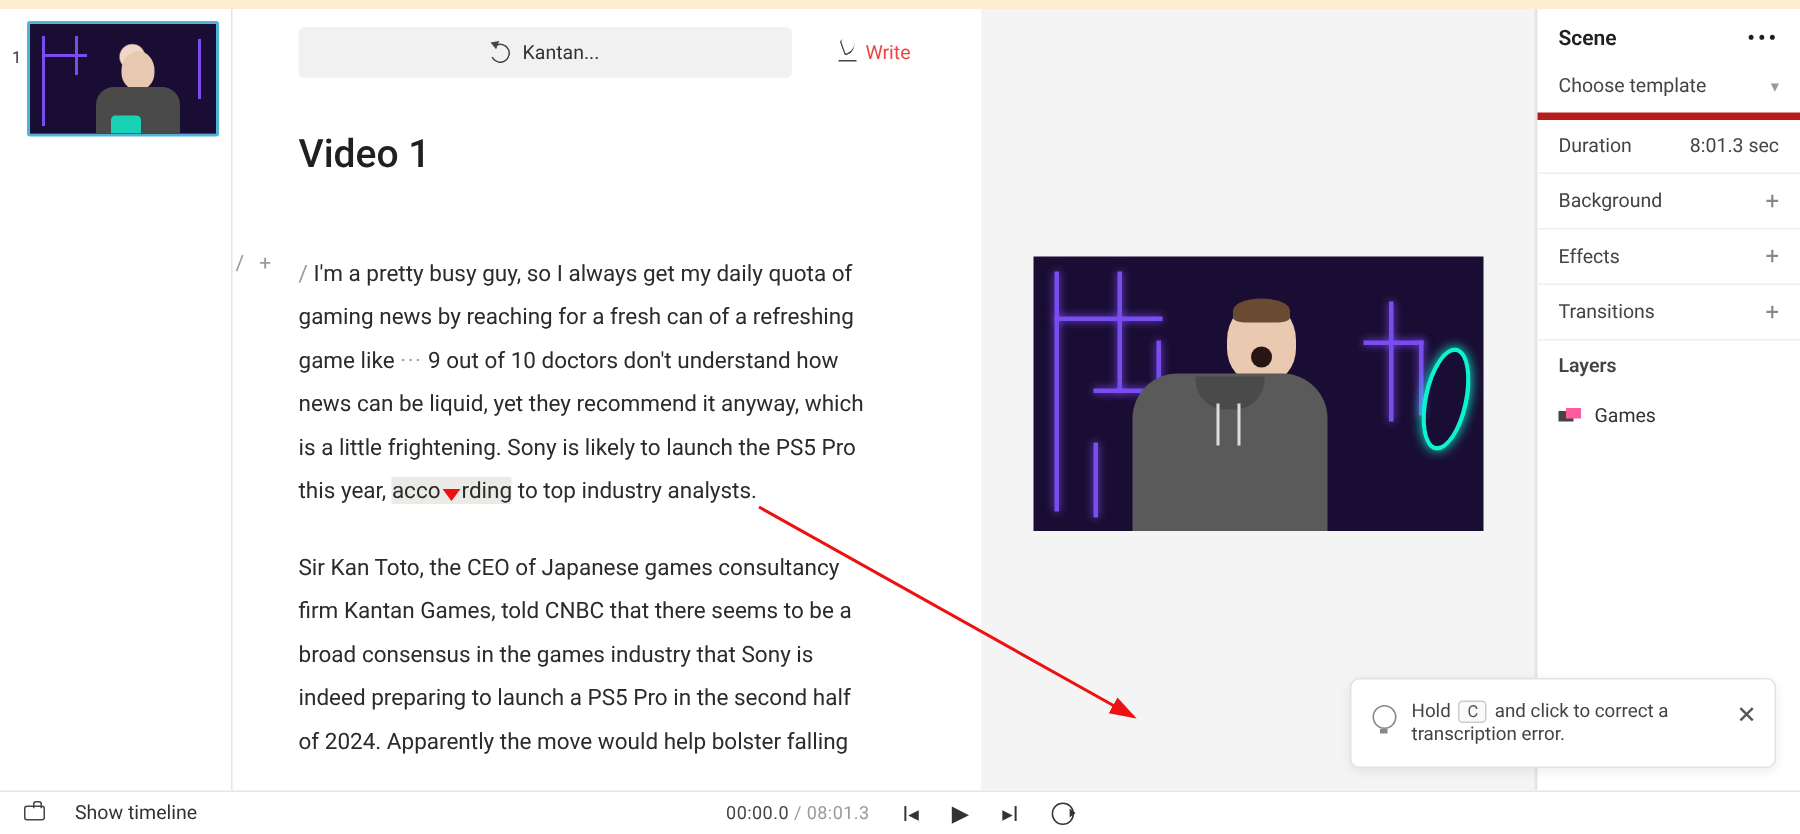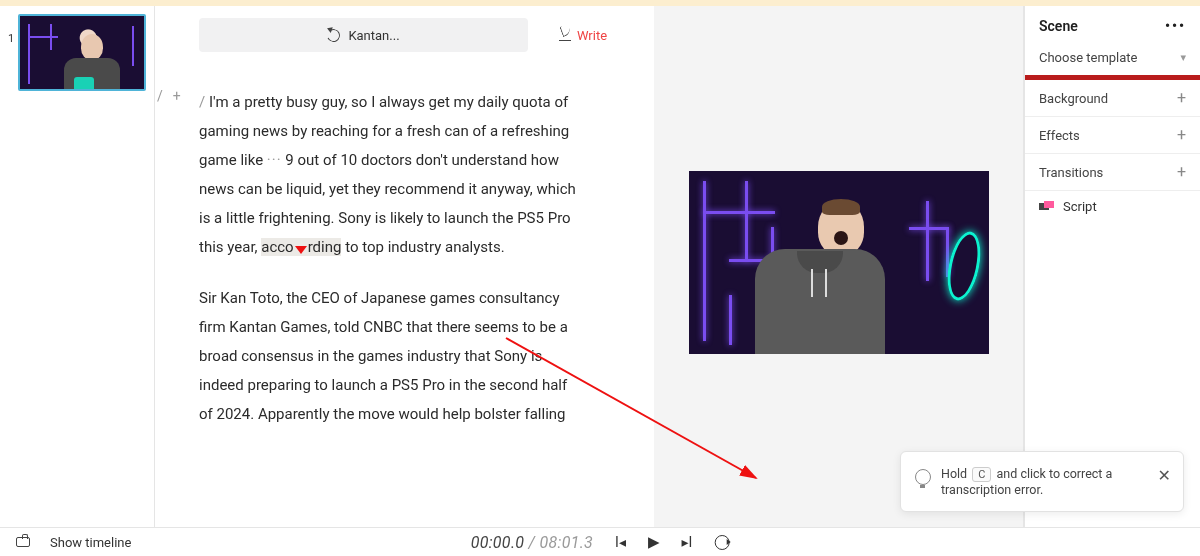--- a/index.html
+++ b/index.html
@@ -121,6 +121,7 @@
       </div>
     </div>
 
+    <h1 class="title">Video 1</h1>
 
 
     <div class="para-wrap">

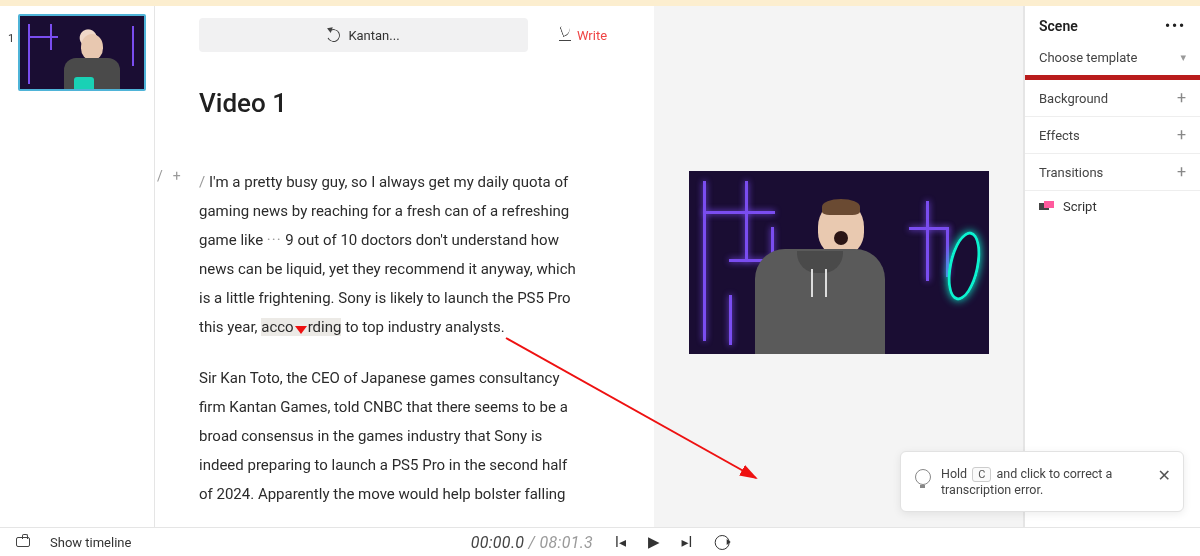--- a/index.html
+++ b/index.html
@@ -172,6 +172,10 @@
       <span class="chev-sm">▾</span>
     </div>
     <div class="side-row">
+      <span>Duration</span>
+      <span>8:01.3 sec</span>
+    </div>
+    <div class="side-row">
       <span>Background</span>
       <span class="plus-sm">+</span>
     </div>

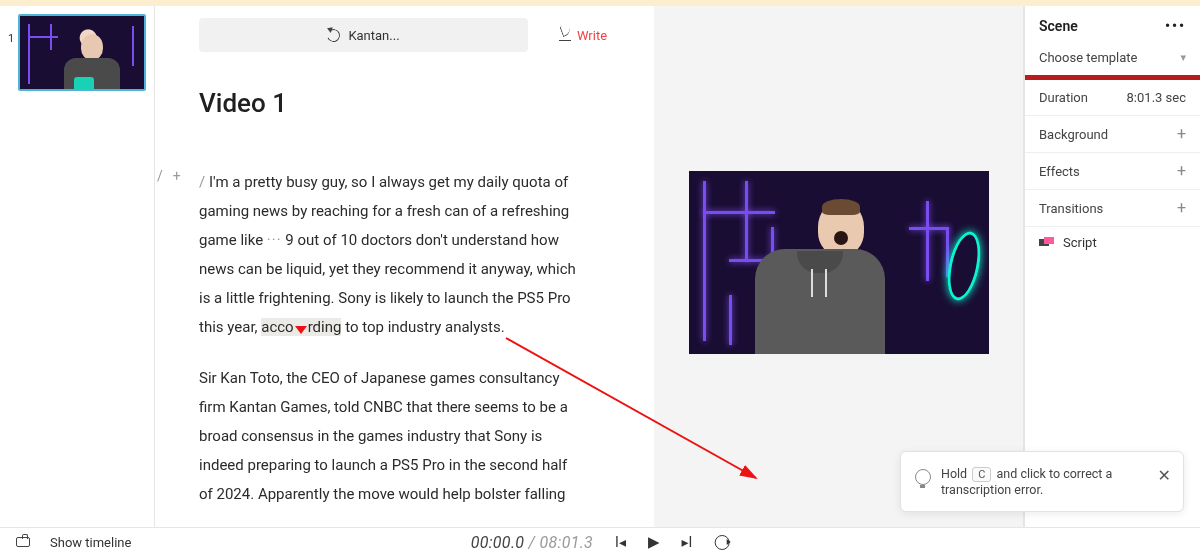--- a/index.html
+++ b/index.html
@@ -187,6 +187,9 @@
       <span>Transitions</span>
       <span class="plus-sm">+</span>
     </div>
+    <div class="side-row" style="font-weight:600;border-bottom:none">
+      <span>Layers</span>
+    </div>
     <div class="layer-item">
       <span class="layer-icon"></span>
       <span>Script</span>

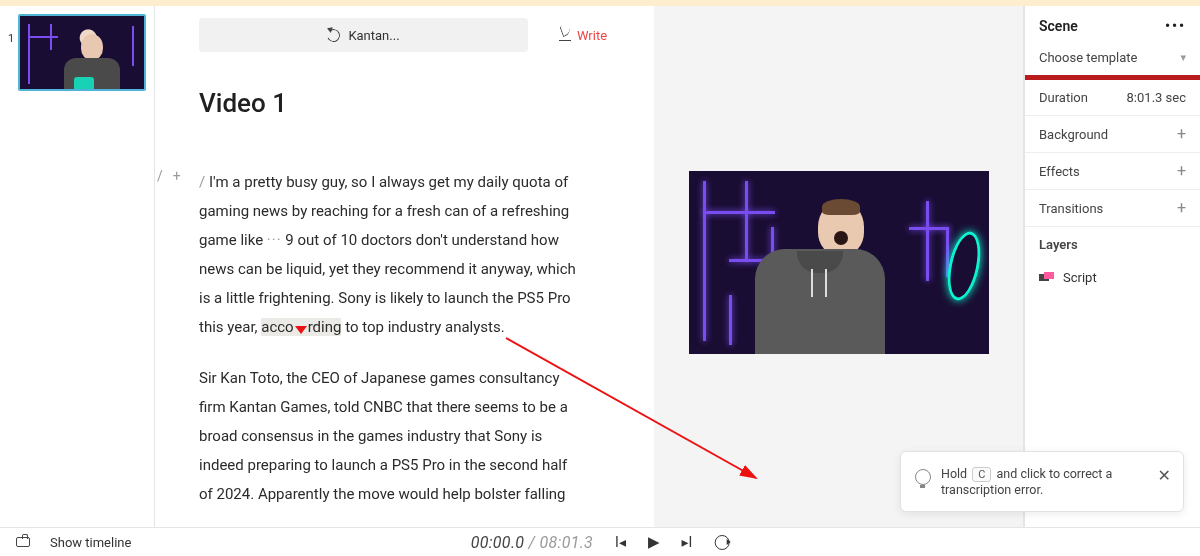--- a/index.html
+++ b/index.html
@@ -192,7 +192,7 @@
     </div>
     <div class="layer-item">
       <span class="layer-icon"></span>
-      <span>Script</span>
+      <span>Games</span>
     </div>
   </div>
 

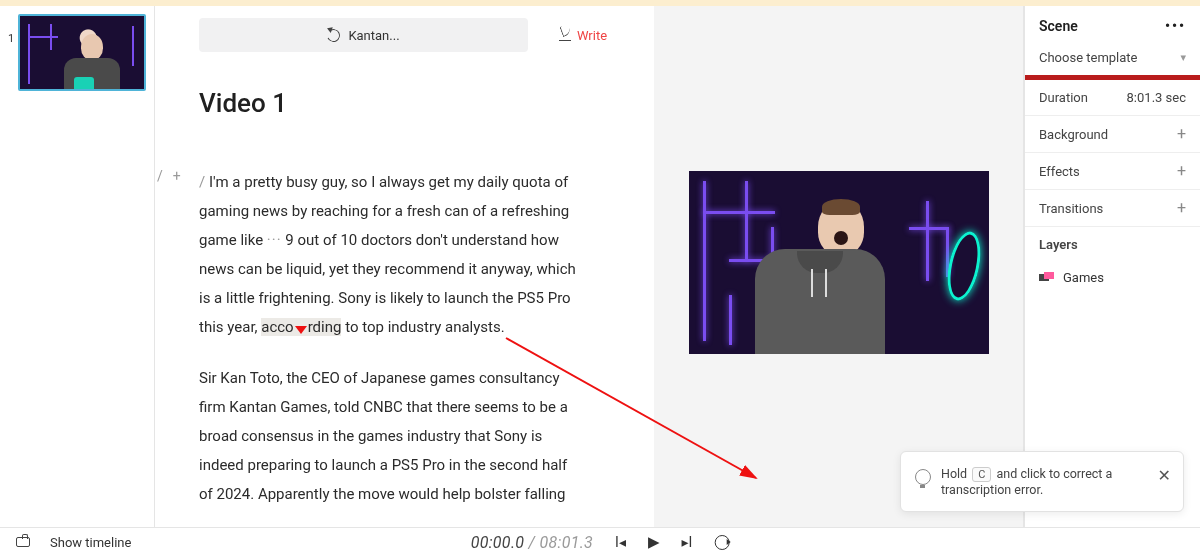--- a/index.html
+++ b/index.html
@@ -60,7 +60,7 @@
   .bottom { position:absolute; left:0; right:0; bottom:0; height:29px; border-top:1px solid #e5e5e5; background:#fff; display:flex; align-items:center; padding:0 16px; font-size:13px; color:#333; }
   .show-tl { display:flex; align-items:center; gap:20px; cursor:pointer; }
   .transport { position:absolute; left:50%; transform:translateX(-50%); display:flex; align-items:center; gap:22px; }
-  .t-time { font-size:16px; color:#444; letter-spacing:.3px;font-style:italic; }
+  .t-time { font-size:12px; color:#444; letter-spacing:.3px; }
   .t-dim { color:#9a9a9a; }
   .t-btn { cursor:pointer; font-size:14px; }
   .t-play { font-size:15px; }

